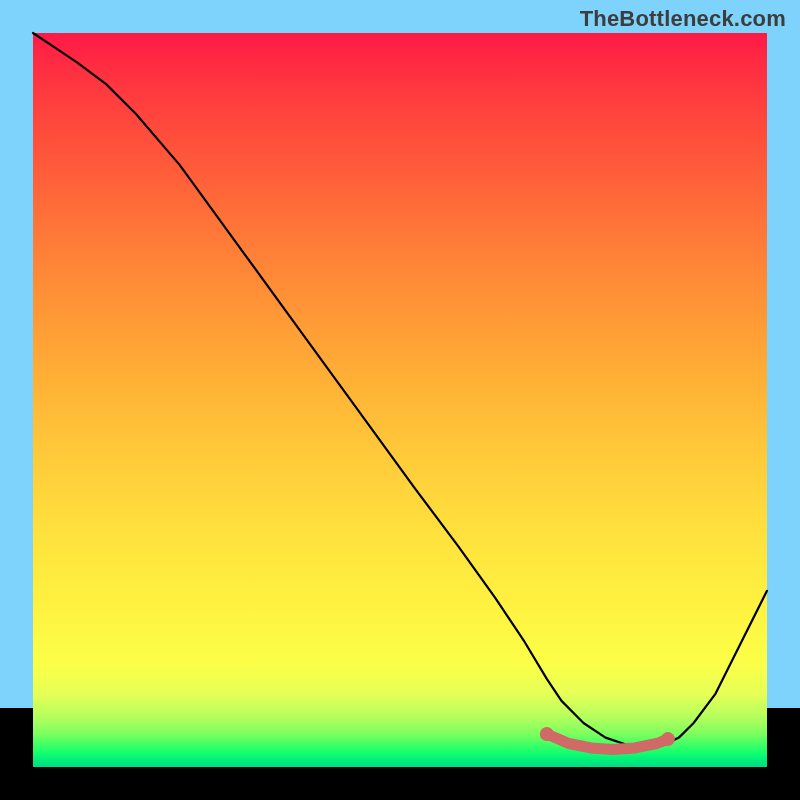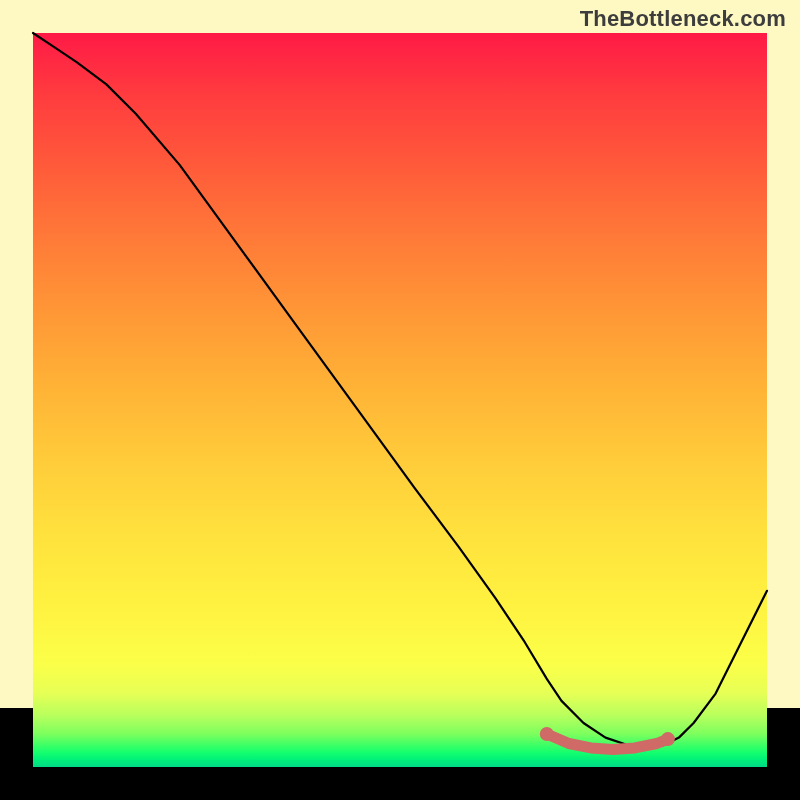--- a/index.html
+++ b/index.html
@@ -17,7 +17,7 @@
     top: 0;
     width: 800px;
     height: 708px;
-    background: #fef9c3;
+    background: #7dd3fc;
   }
   .plot {
     position: absolute;

